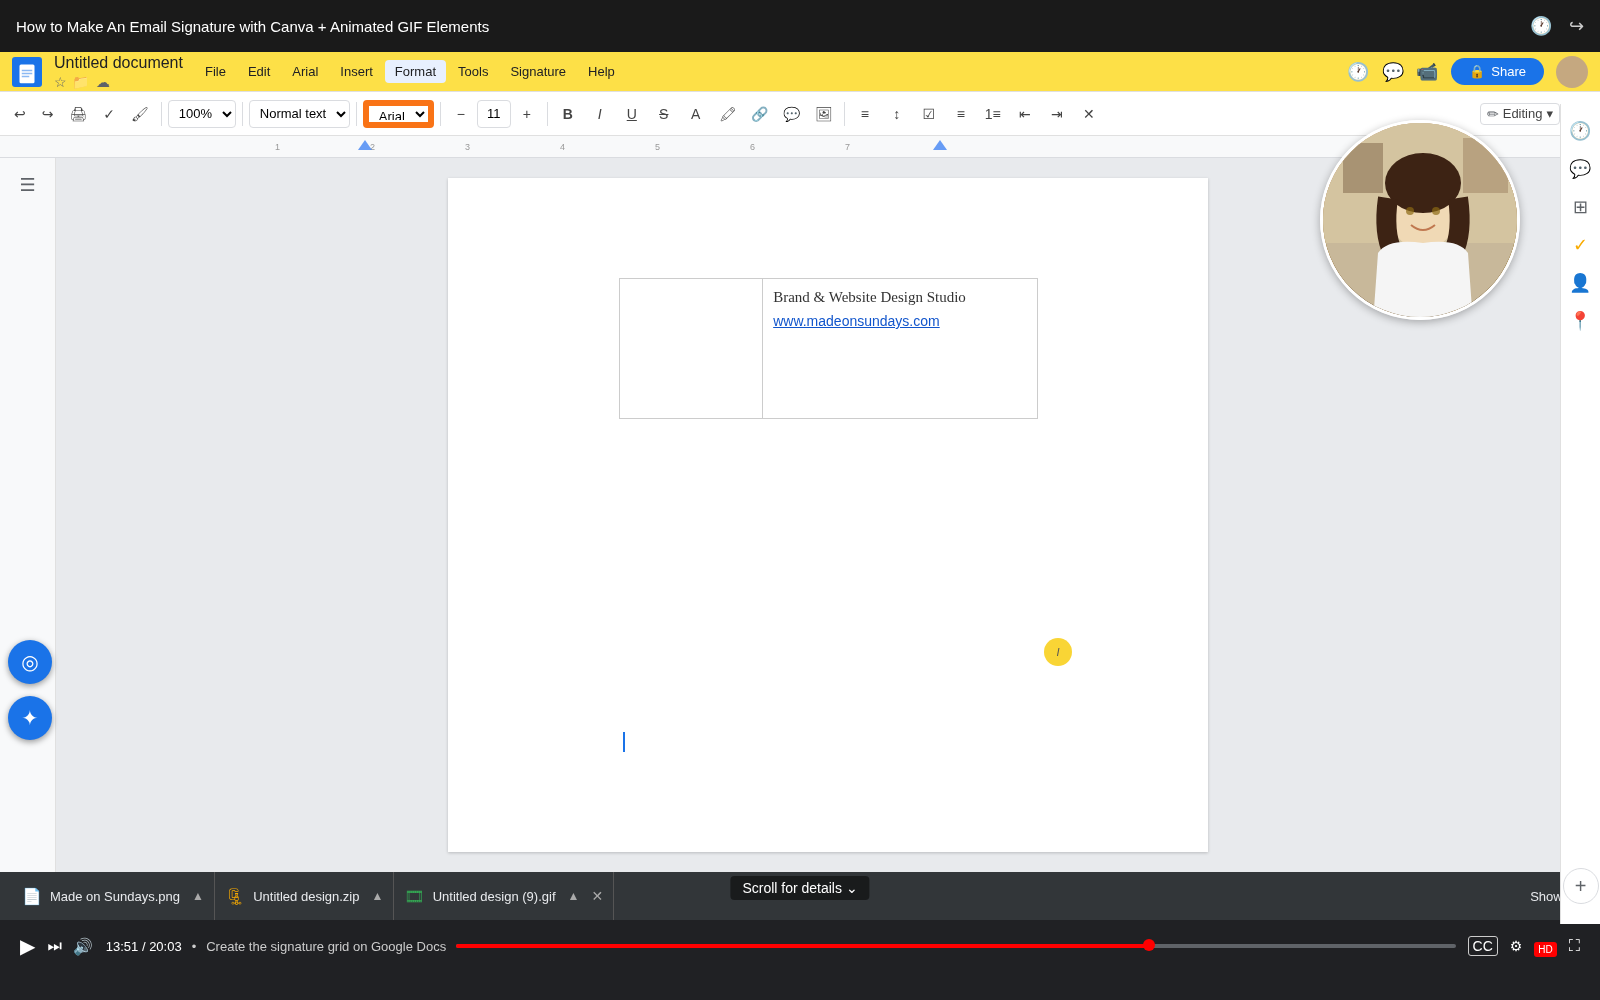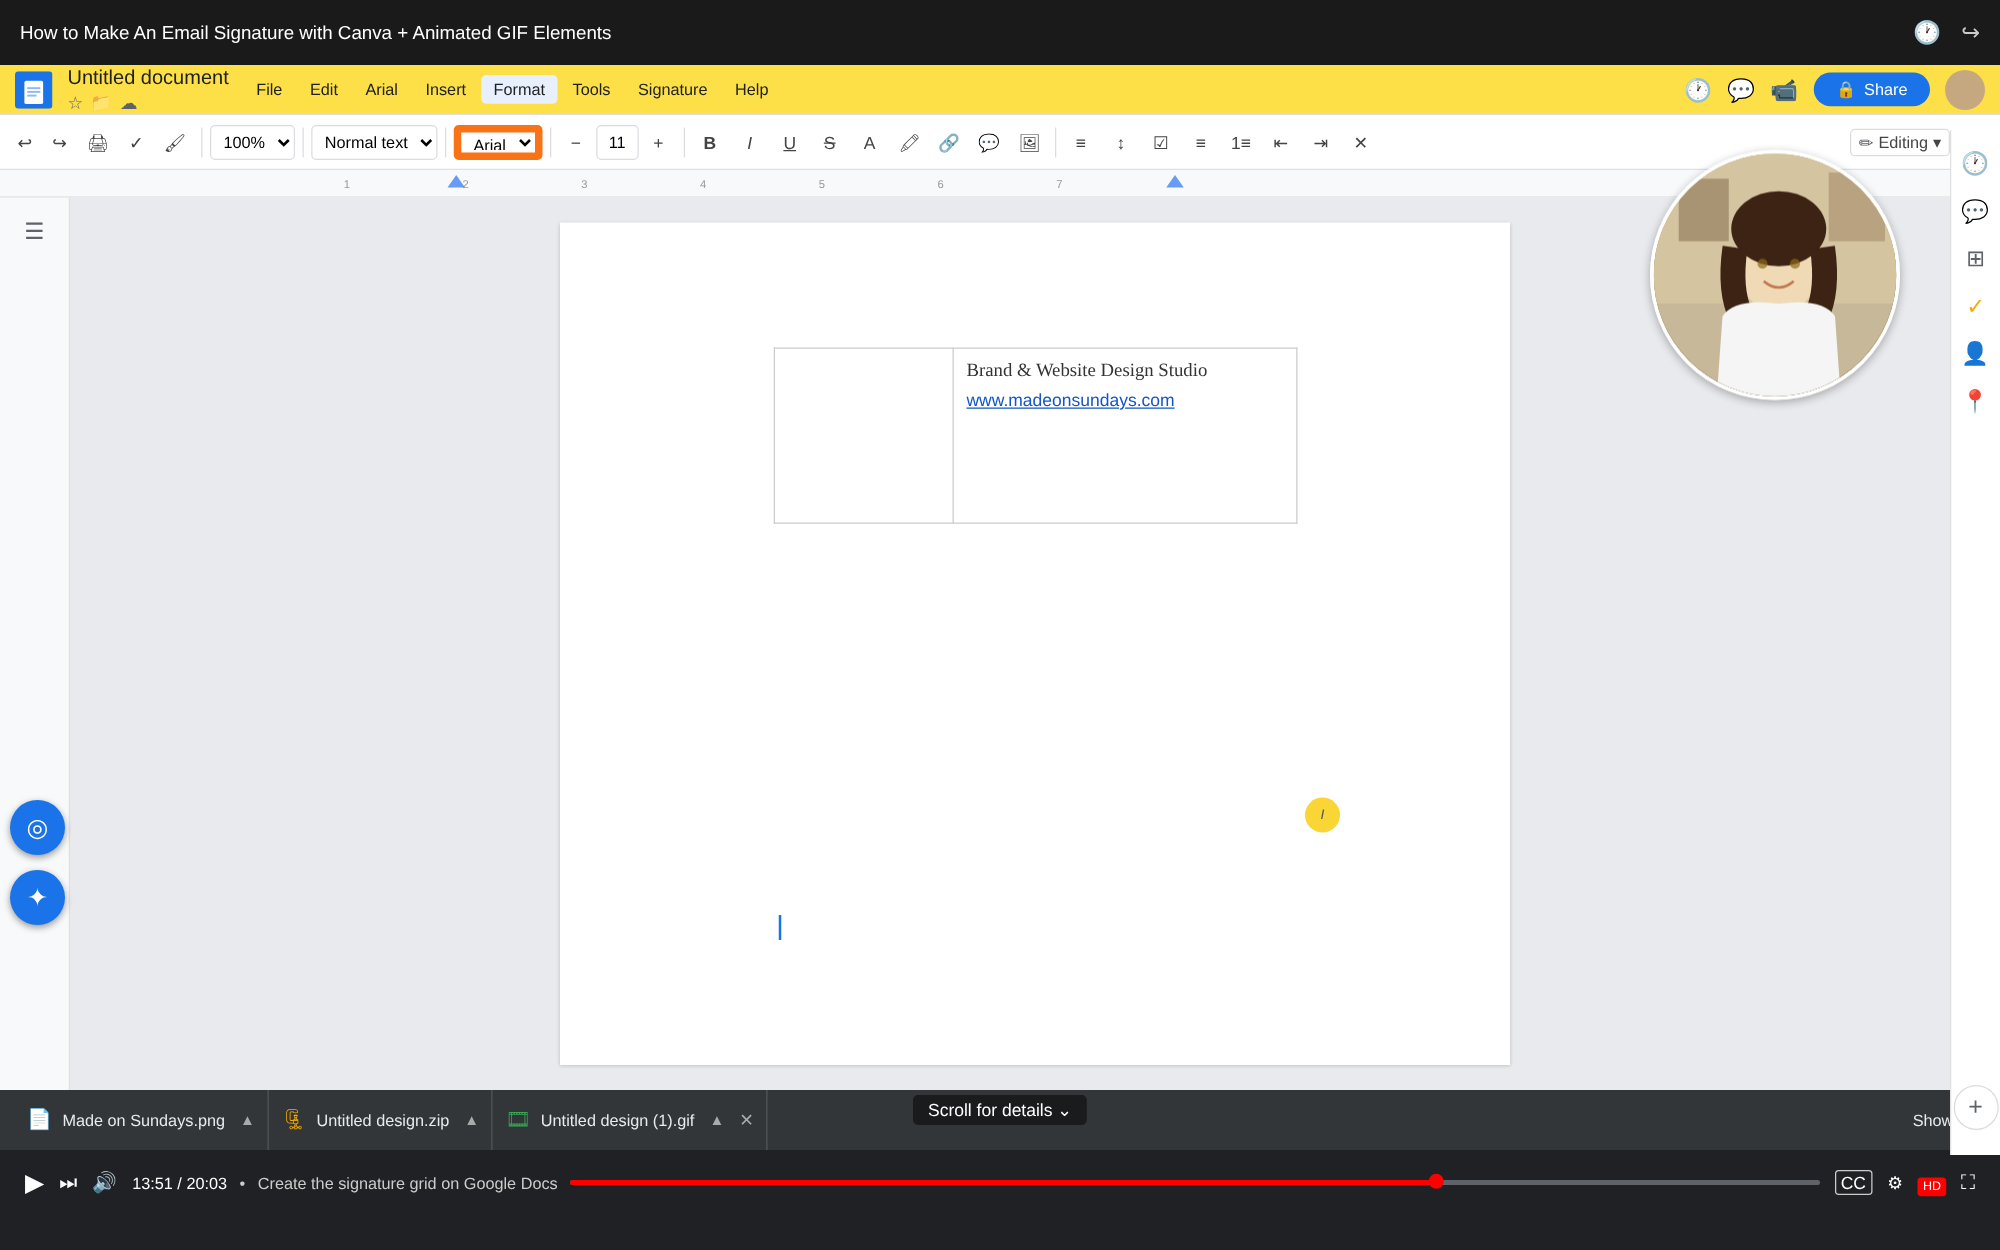--- a/index.html
+++ b/index.html
@@ -664,7 +664,7 @@
   </div>
   <div class="download-item">
     <span style="color:#34a853;font-size:16px;">🎞</span>
-    <span class="download-item-name">Untitled design (1).gif</span>
+    <span class="download-item-name">Untitled design (9).gif</span>
     <span class="download-chevron">▲</span>
     <span class="download-item-close">✕</span>
   </div>

